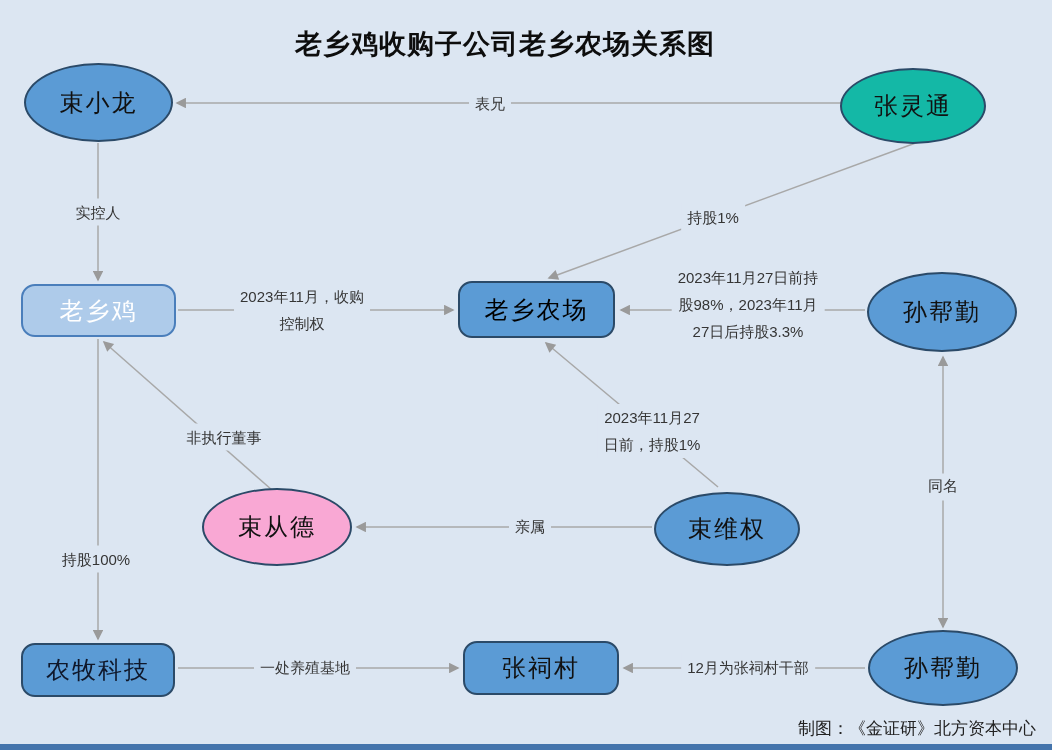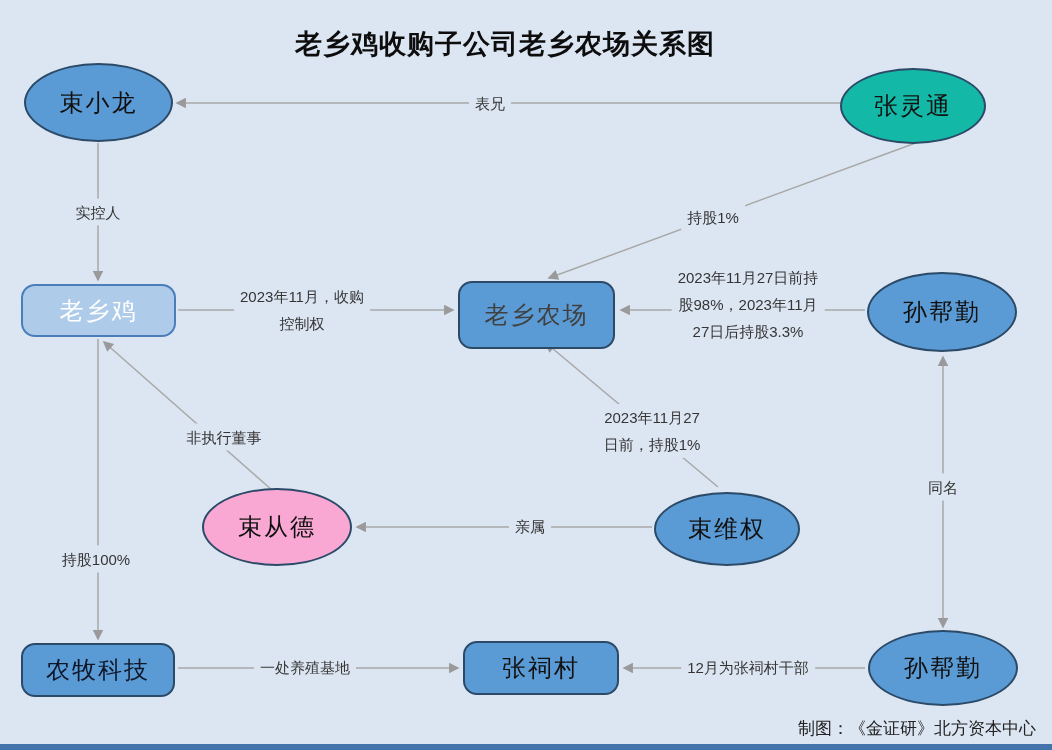--- a/index.html
+++ b/index.html
@@ -47,7 +47,7 @@
       <div class="node ellipse" style="left: 24px; top: 63px; width: 149px; height: 79px; background: rgb(91, 155, 213); border: 2.5px solid rgb(43, 74, 104); color: rgb(17, 17, 17);">束小龙</div>
       <div class="node ellipse" style="left: 840px; top: 68px; width: 146px; height: 76px; background: #14b8a6; border: 2.5px solid rgb(43, 74, 104); color: rgb(17, 17, 17);">张灵通</div>
       <div class="node rect" style="left: 21px; top: 284px; width: 155px; height: 53px; background: rgb(174, 203, 234); border: 2.5px solid rgb(74, 126, 187); color: rgb(255, 255, 255);">老乡鸡</div>
-      <div class="node rect" style="left: 458px; top: 281px; width: 157px; height: 68px; background: rgb(91, 155, 213); border: 2.5px solid rgb(43, 74, 104); color: #404040;">老乡农场</div>
+      <div class="node rect" style="left: 458px; top: 281px; width: 157px; height: 57px; background: rgb(91, 155, 213); border: 2.5px solid rgb(43, 74, 104); color: #000000;">老乡农场</div>
       <div class="node ellipse" style="left: 867px; top: 272px; width: 150px; height: 80px; background: rgb(91, 155, 213); border: 2.5px solid rgb(43, 74, 104); color: rgb(17, 17, 17);">孙帮勤</div>
       <div class="node ellipse" style="left: 202px; top: 488px; width: 150px; height: 78px; background: #f9a8d4; border: 2.5px solid rgb(43, 74, 104); color: rgb(17, 17, 17);">束从德</div>
       <div class="node ellipse" style="left: 654px; top: 492px; width: 146px; height: 74px; background: rgb(91, 155, 213); border: 2.5px solid rgb(43, 74, 104); color: rgb(17, 17, 17);">束维权</div>

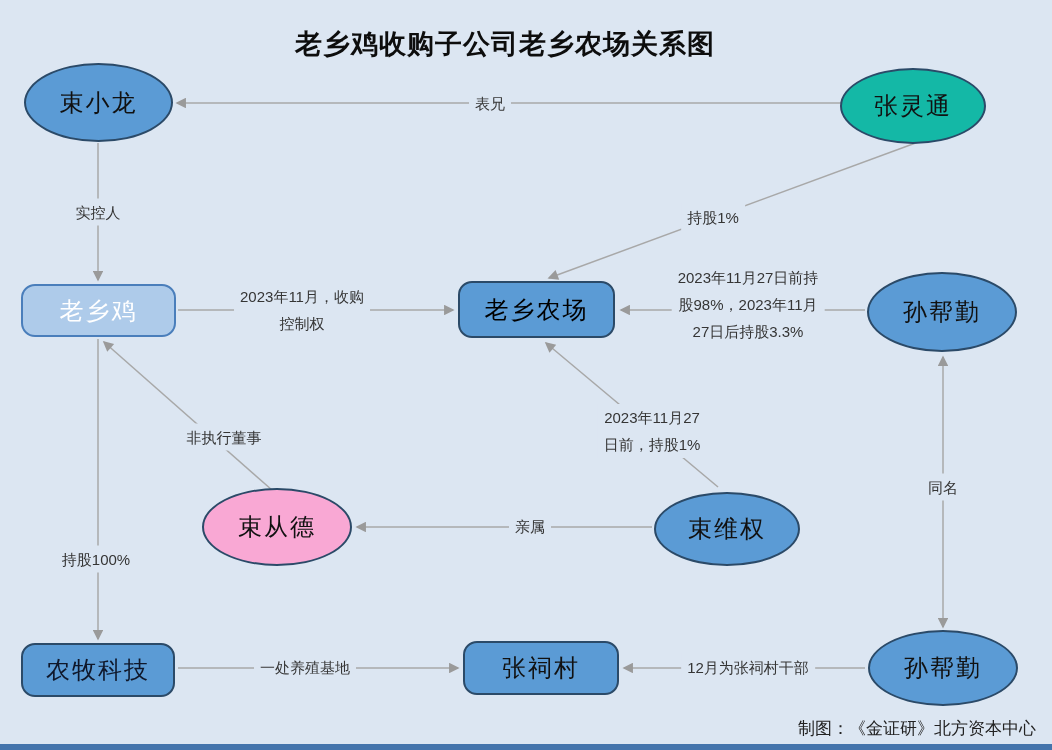--- a/index.html
+++ b/index.html
@@ -93,7 +93,7 @@
       <div class="edge-label" style="left: 748px; top: 667px; background: rgb(220, 230, 242);">
         <div>12月为张祠村干部</div>
       </div>
-      <div class="edge-label" style="left: 943px; top: 487px; background: rgb(220, 230, 242);">
+      <div class="edge-label" style="left: 943px; top: 487px; background: rgb(220, 230, 242); font-family: Liberation Mono, monospace;">
         <div>同名</div>
       </div>
     </div>

